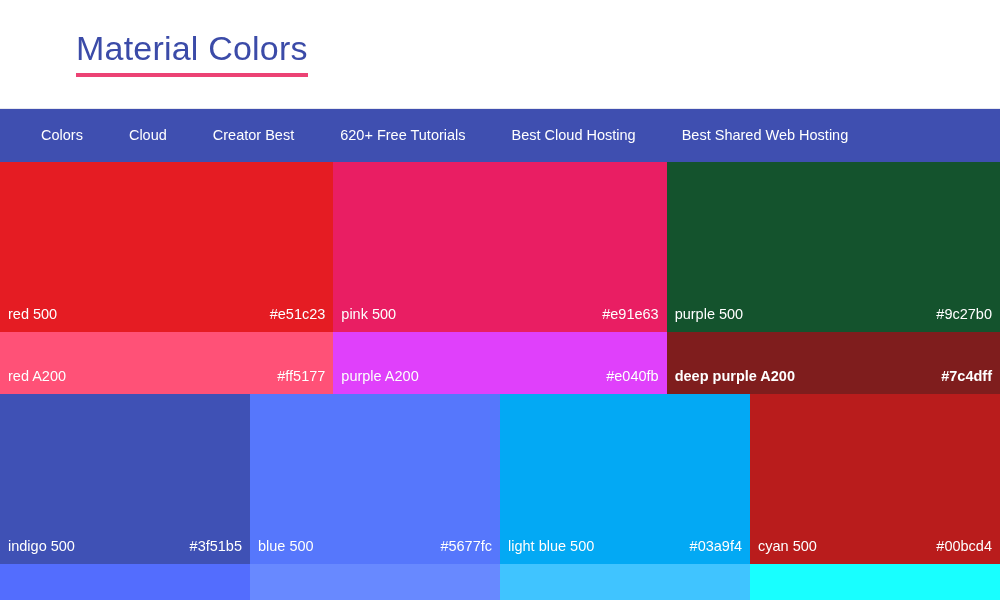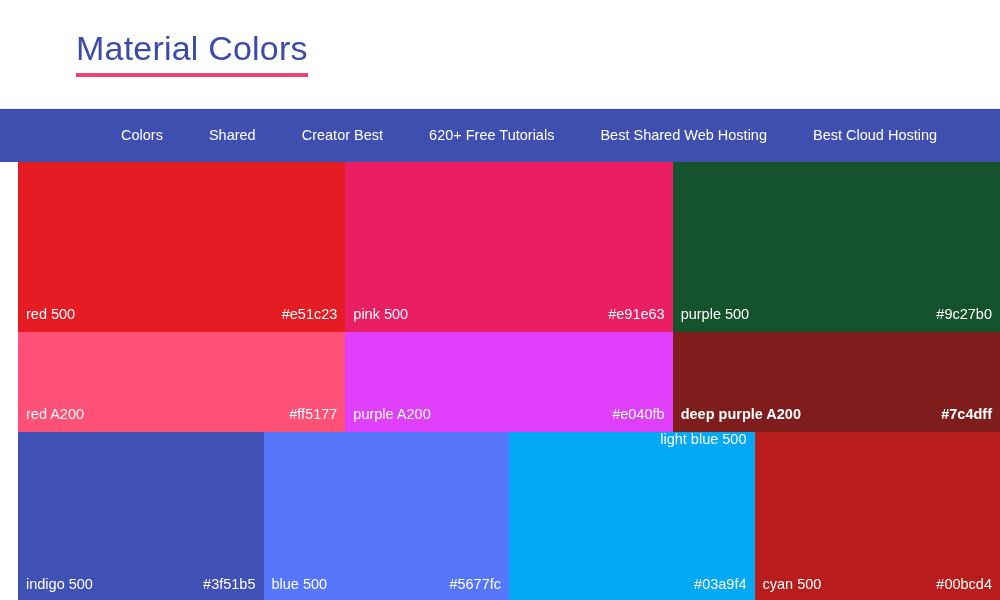--- a/index.html
+++ b/index.html
@@ -54,7 +54,7 @@
     display: flex;
     align-items: center;
     flex: 0 0 auto;
-    padding-left: 110px;
+    padding-left: 30px;
   }
 
   .nav-item {

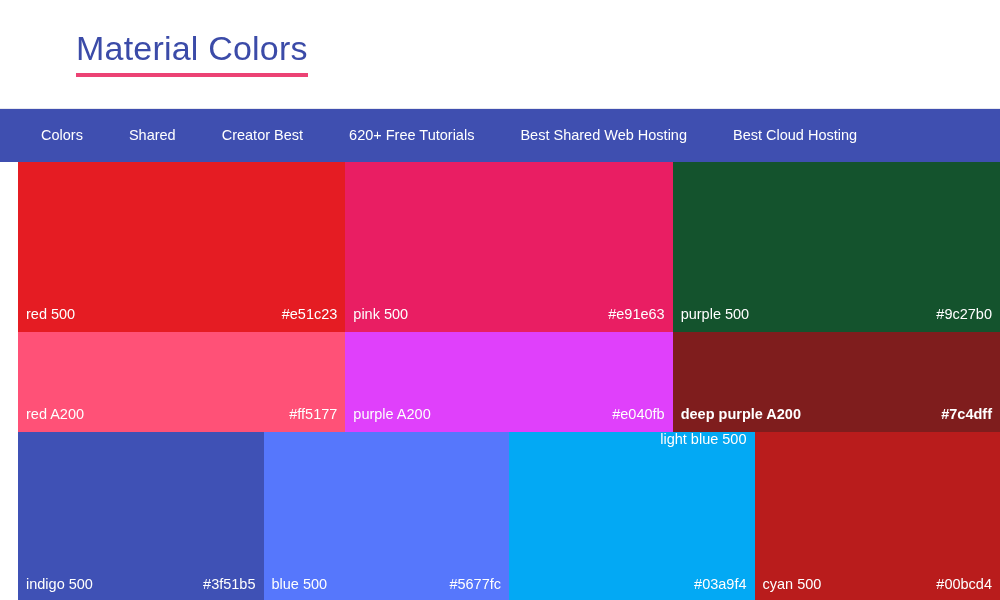--- a/index.html
+++ b/index.html
@@ -119,7 +119,7 @@
 
   <nav class="navbar">
     <a class="nav-item" href="#">Colors</a>
-    <a class="nav-item" href="#">Shared</a>
+    <a class="nav-item" href="#">Cloud</a>
     <a class="nav-item" href="#">Creator Best</a>
     <a class="nav-item" href="#">620+ Free Tutorials</a>
     <a class="nav-item" href="#">Best Shared Web Hosting</a>

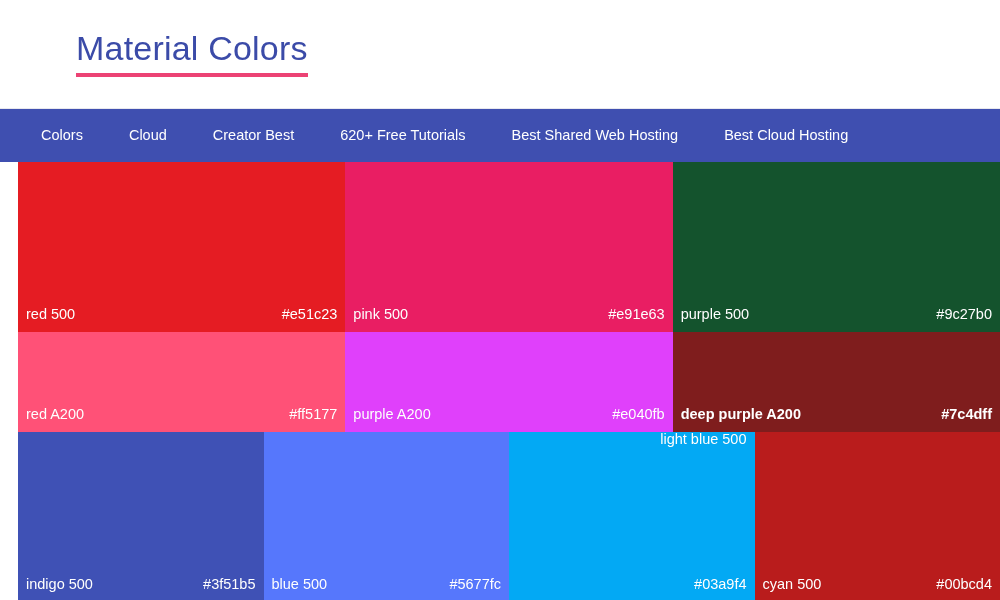--- a/index.html
+++ b/index.html
@@ -122,8 +122,8 @@
     <a class="nav-item" href="#">Cloud</a>
     <a class="nav-item" href="#">Creator Best</a>
     <a class="nav-item" href="#">620+ Free Tutorials</a>
+    <a class="nav-item" href="#">Best Cloud Hosting</a>
     <a class="nav-item" href="#">Best Shared Web Hosting</a>
-    <a class="nav-item" href="#">Best Cloud Hosting</a>
   </nav>
 
   <div class="swatch-grid" id="swatch-grid">

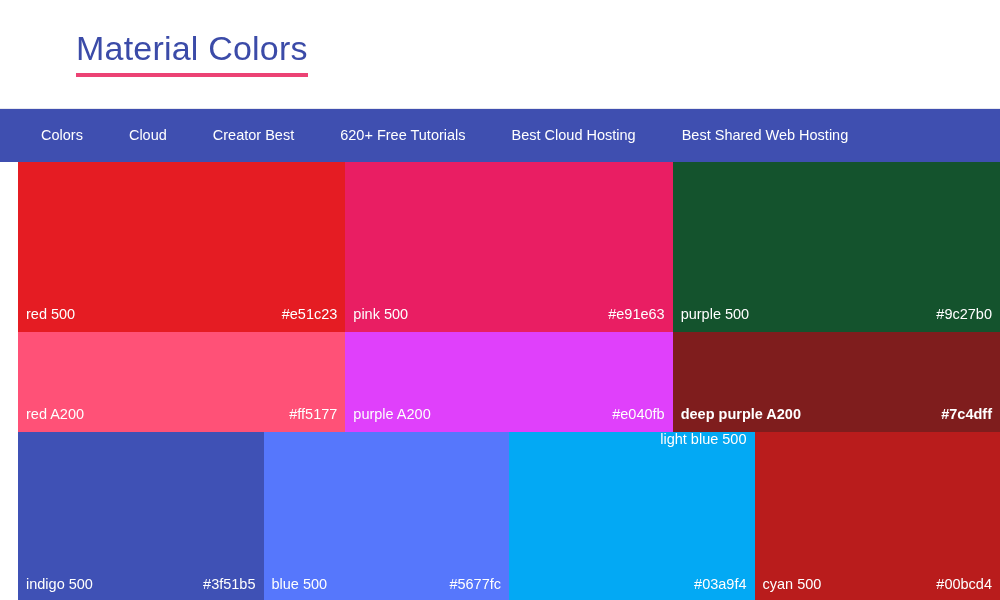--- a/index.html
+++ b/index.html
@@ -76,7 +76,6 @@
     display: flex;
     flex-direction: column;
     overflow: hidden;
-    margin-left: 18px;
   }
 
   .swatch-row {

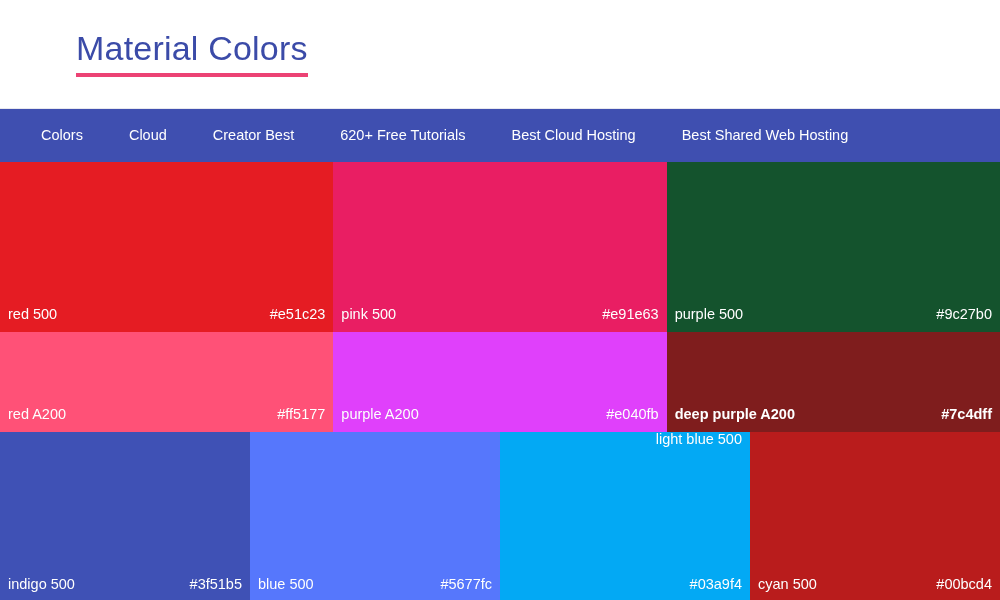--- a/index.html
+++ b/index.html
@@ -85,7 +85,7 @@
   }
 
   .swatch-row.tall  { height: 170px; }
-  .swatch-row.short { height: 100px; }
+  .swatch-row.short { height: 62px; }
 
   .swatch {
     flex: 1 1 25%;

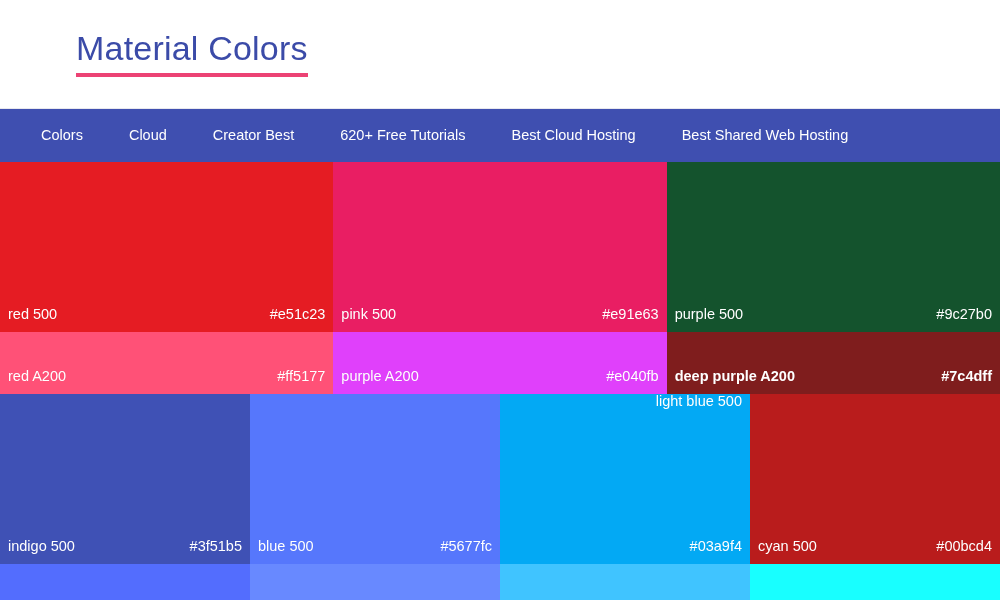--- a/index.html
+++ b/index.html
@@ -163,7 +163,7 @@
           <span class="swatch-name">blue 500</span>
           <span class="swatch-hex">#5677fc</span>
         </div>
-        <div class="swatch" style="background: rgb(3, 169, 244); flex-direction: column;">
+        <div class="swatch" style="background: rgb(3, 169, 244);">
           <span class="swatch-name">light blue 500</span>
           <span class="swatch-hex">#03a9f4</span>
         </div>

